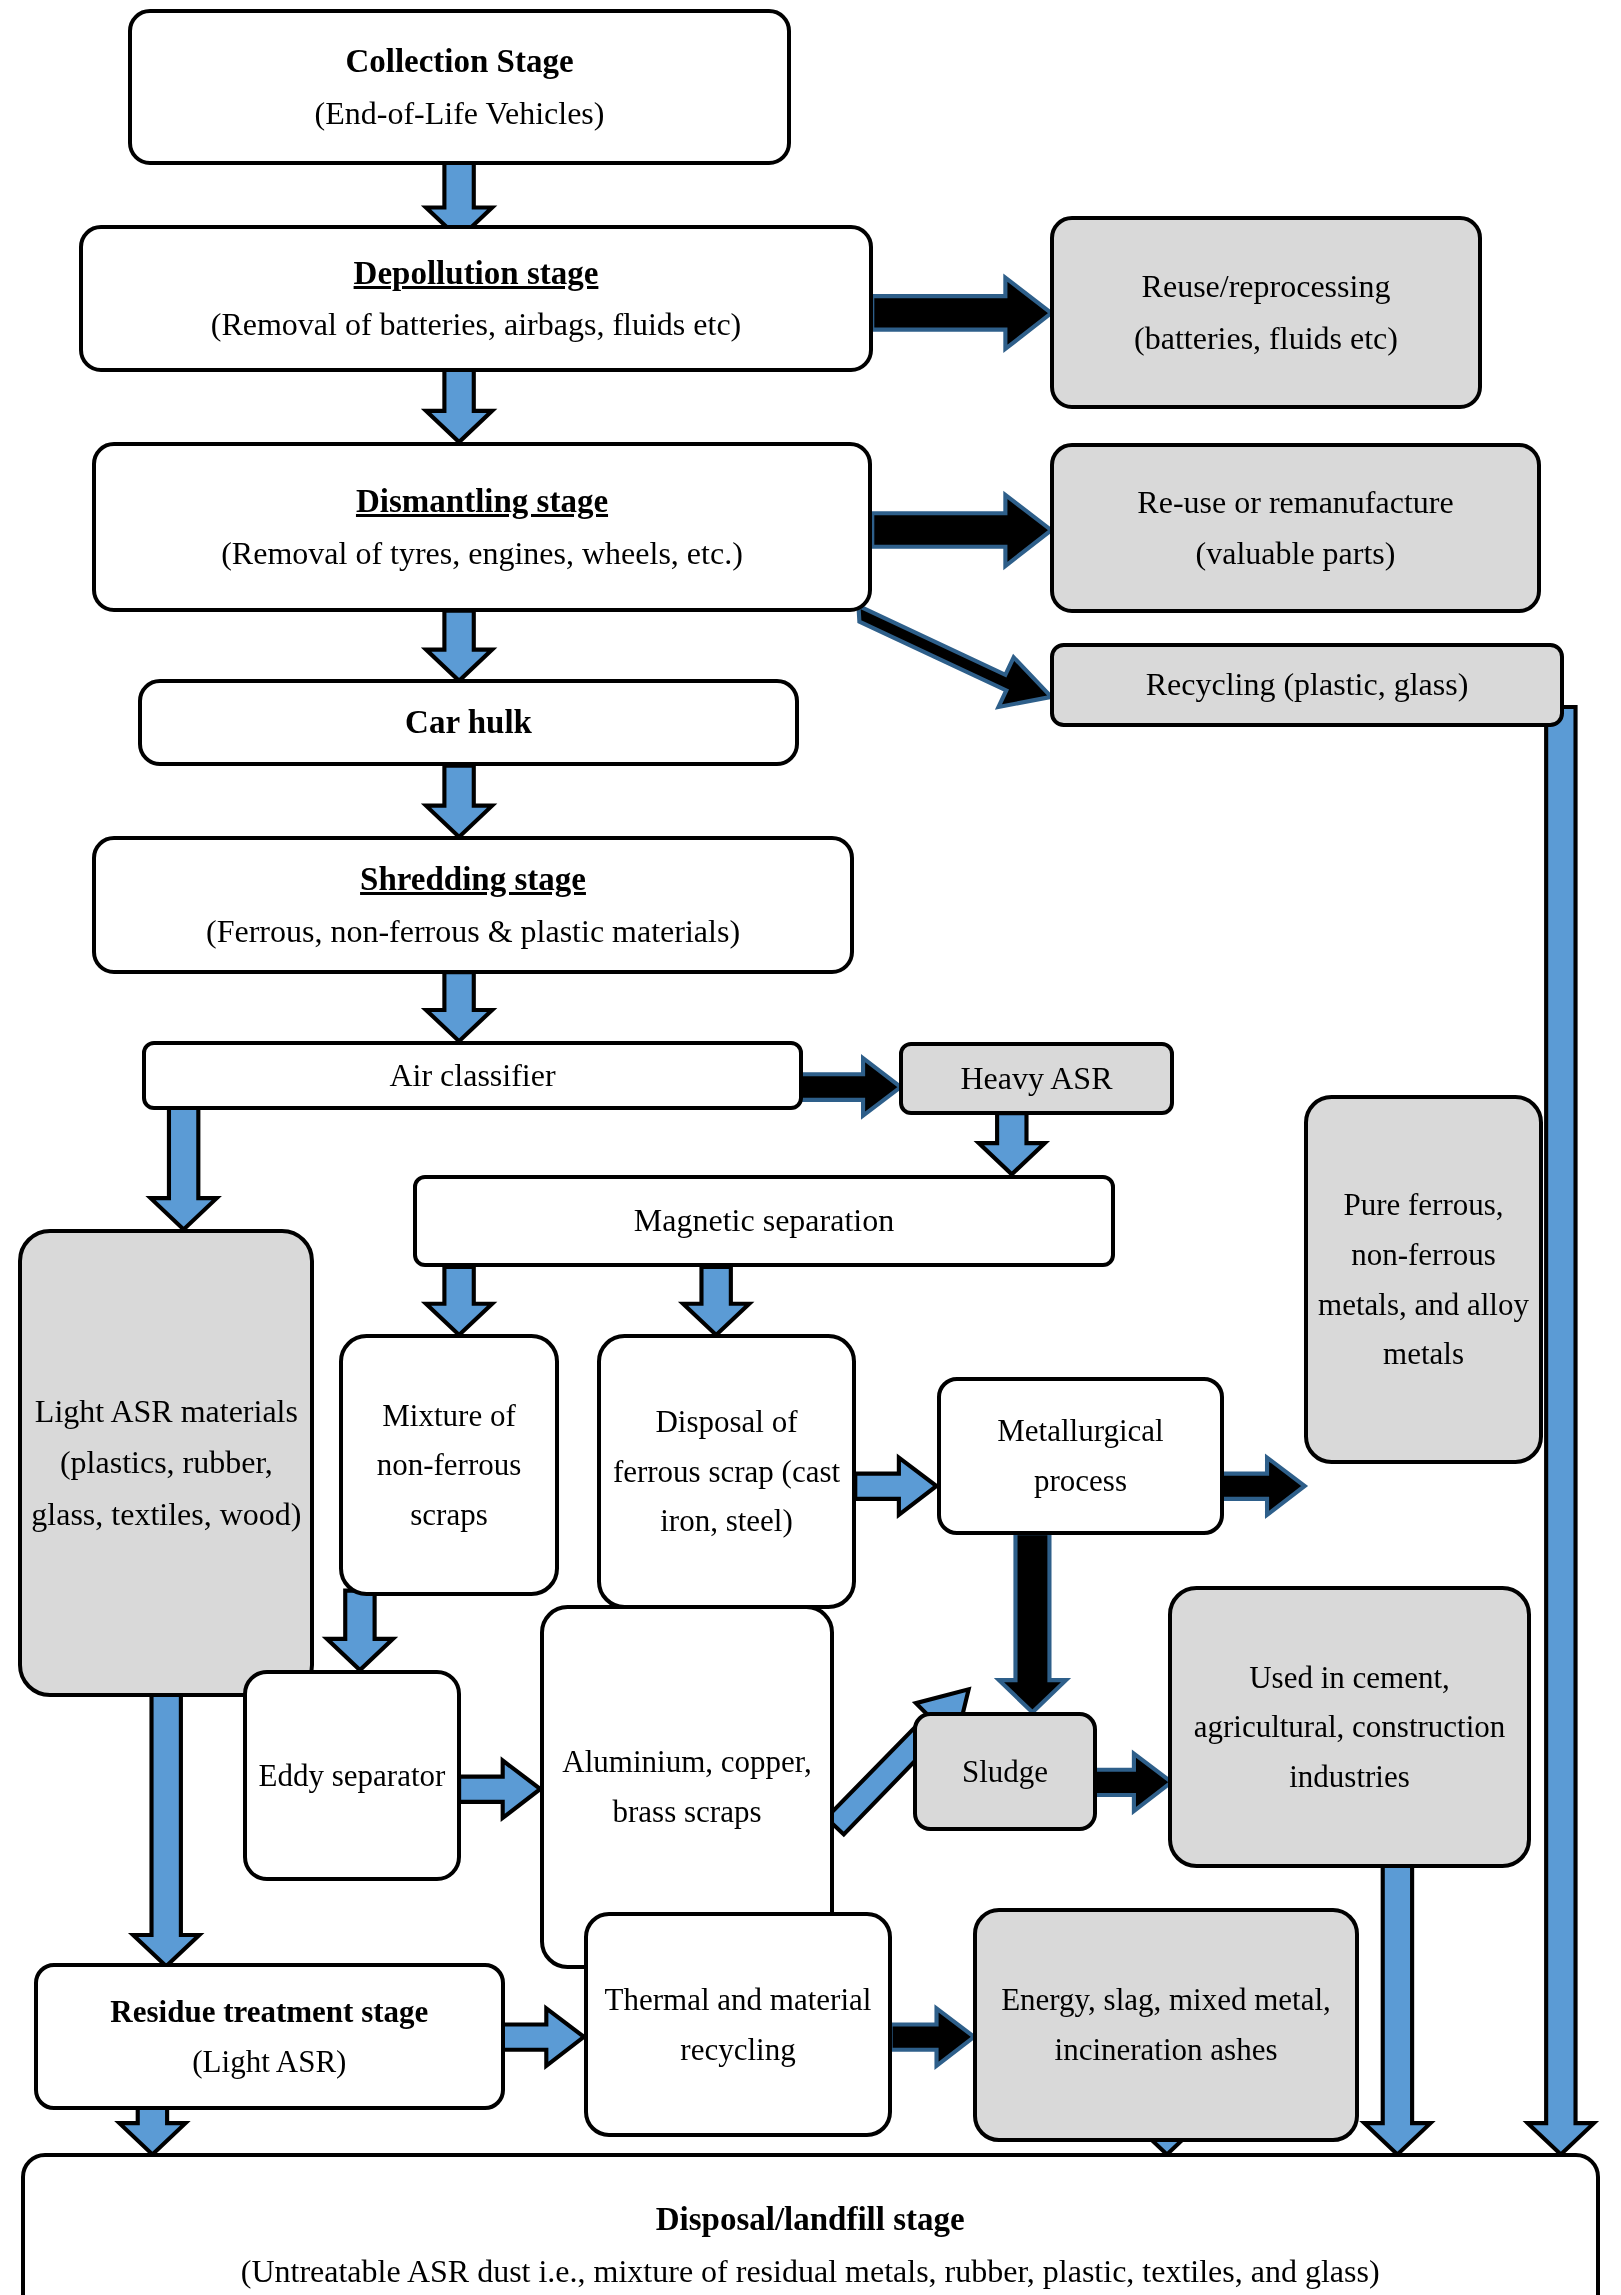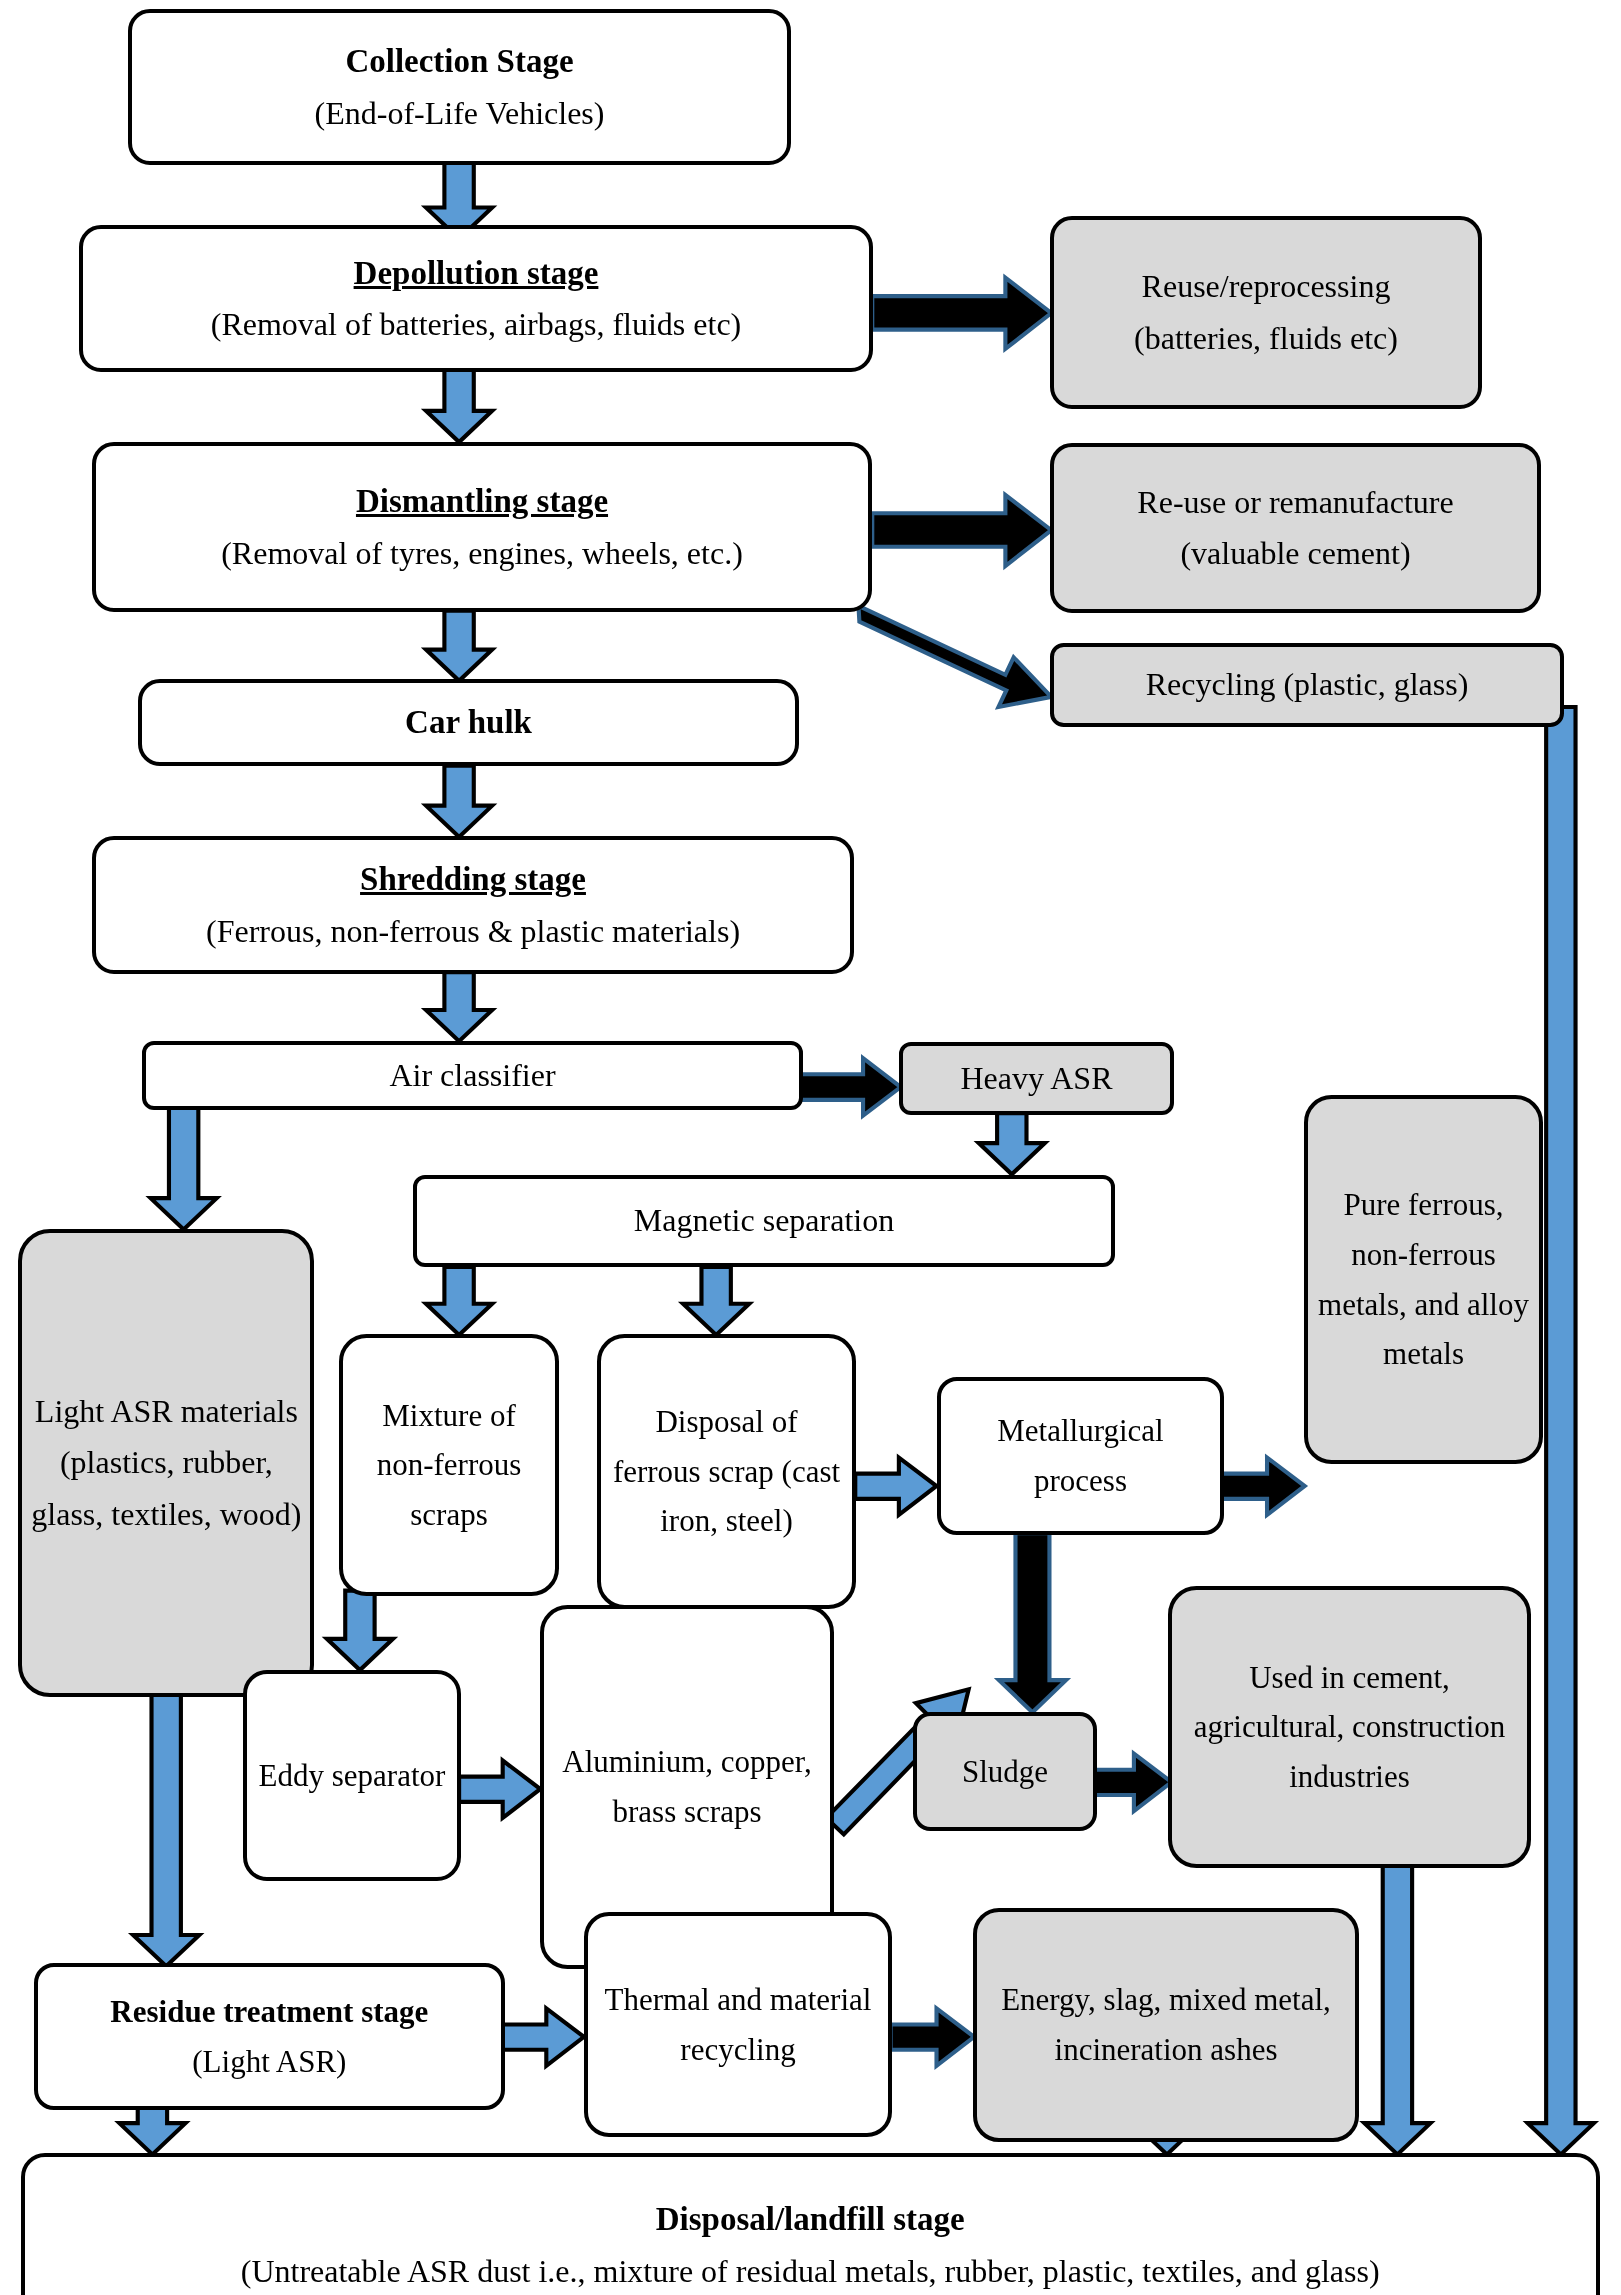--- a/index.html
+++ b/index.html
@@ -128,7 +128,7 @@
 
   <div class="node gray" style="left:1050px;top:443px;width:491px;height:170px;">
     <span class="l1 f-70">Re-use or remanufacture</span>
-    <span class="l2 f-70">(valuable cement)</span>
+    <span class="l2 f-70">(valuable parts)</span>
   </div>
 
   <div class="node gray" style="left:1050px;top:643px;width:514px;height:84px;border-radius:13.8px;">

